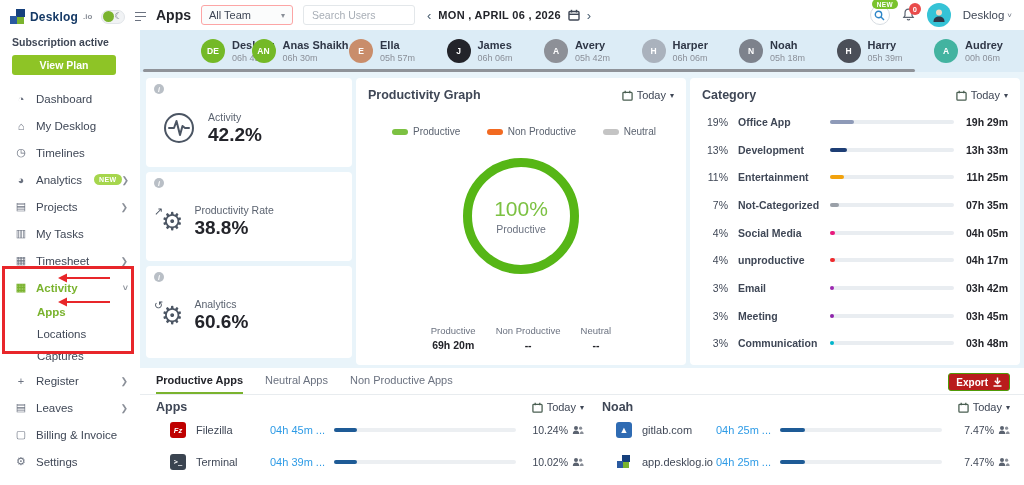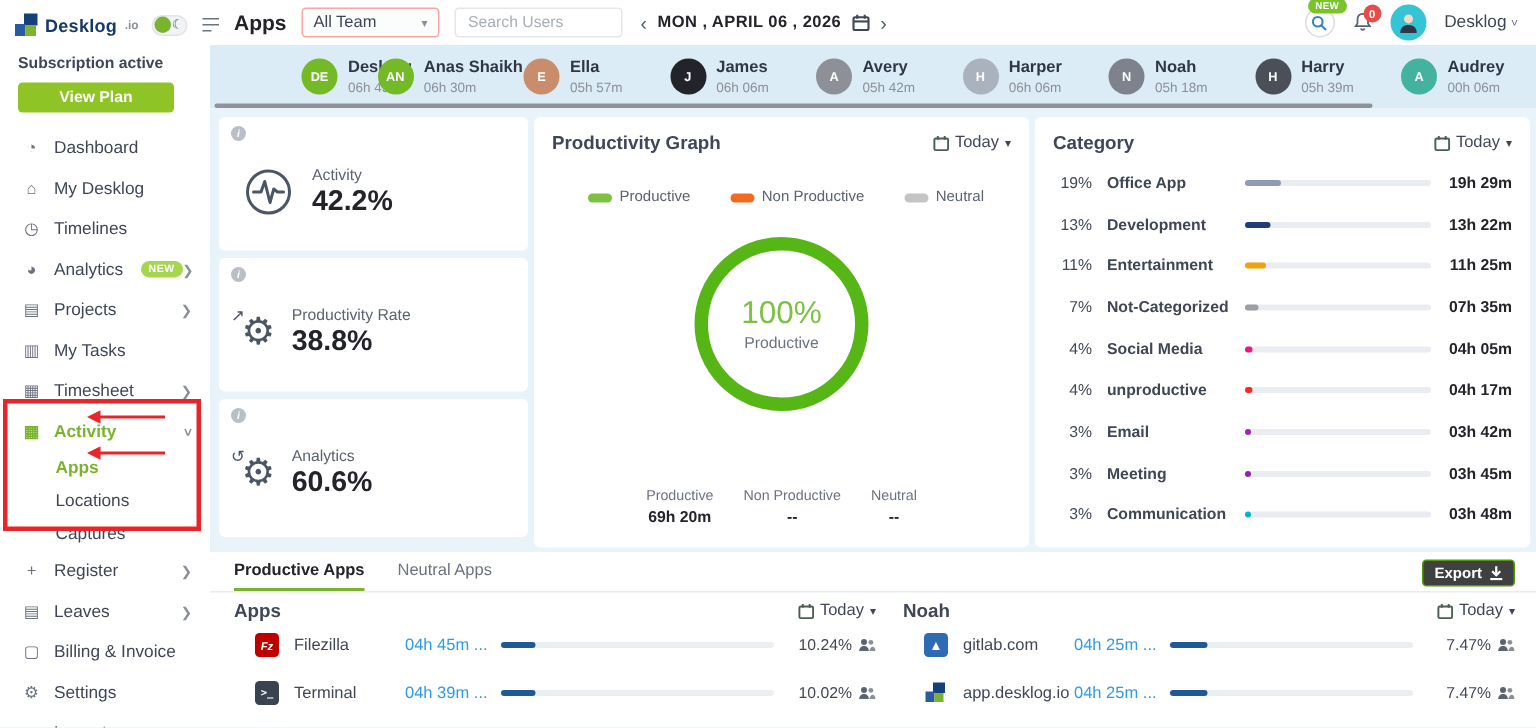--- a/index.html
+++ b/index.html
@@ -456,7 +456,7 @@
         <span class="cat-track">
           <span class="cat-fill" style="width: 17px; background: rgb(30, 62, 117);"></span>
         </span>
-        <span class="cat-time">13h 22m</span>
+        <span class="cat-time">13h 33m</span>
       </div>
     <div class="cat-row">
         <span class="cat-pct">11%</span>

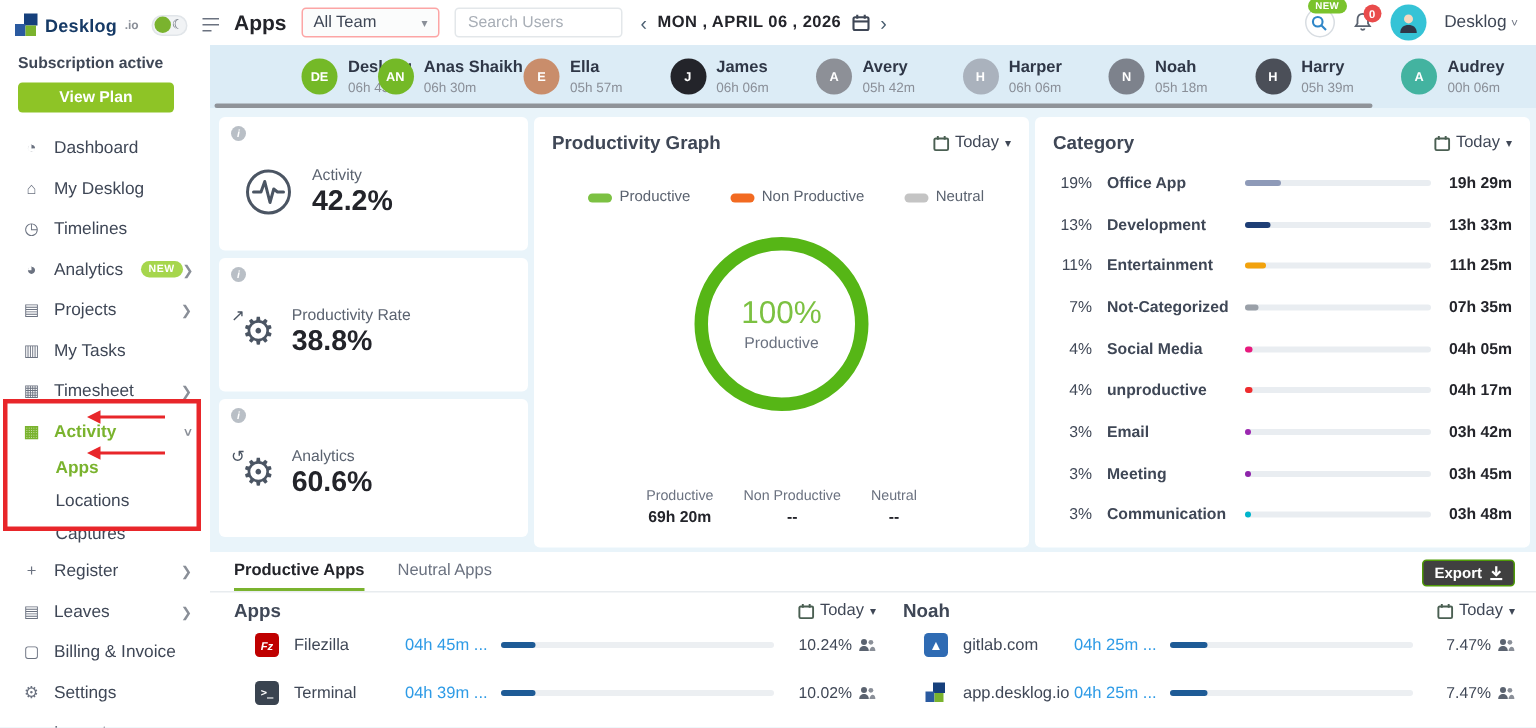--- a/index.html
+++ b/index.html
@@ -521,6 +521,7 @@
   <div class="tabs">
     <span class="tab active">Productive Apps</span>
     <span class="tab">Neutral Apps</span>
+    <span class="tab">Non Productive Apps</span>
   </div>
   <button class="export-btn">
     <span>Export</span>

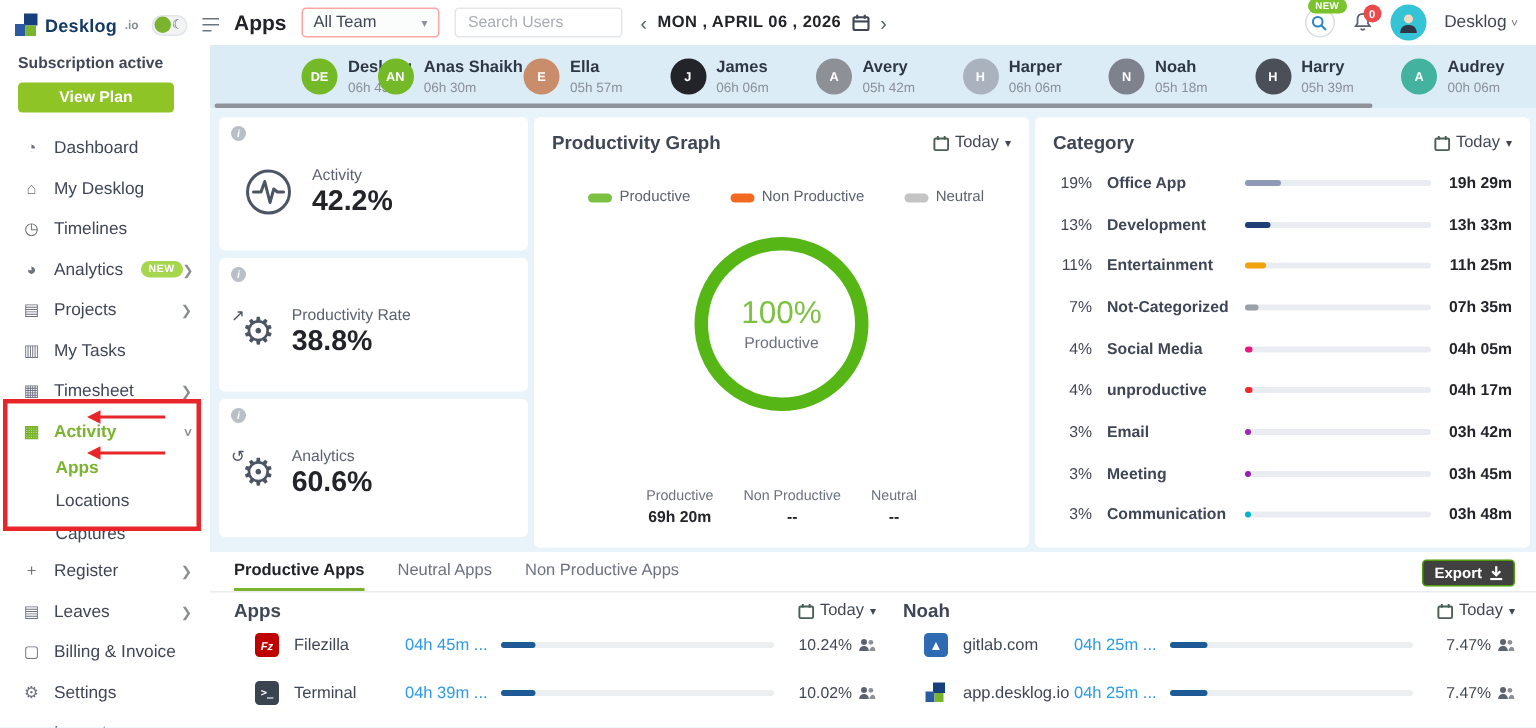--- a/index.html
+++ b/index.html
@@ -103,7 +103,7 @@
   .tabs { display:flex; gap:22px; padding-left:16px; height:27px; align-items:stretch; border-bottom:1px solid #e8ecef; }
   .tab { font-size:11px; color:#6b7280; display:flex; align-items:center; cursor:pointer; border-bottom:2px solid transparent; }
   .tab.active { color:#23242a; font-weight:bold; border-bottom:2px solid #7ab32e; }
-  .export-btn { position:absolute; right:14px; top:5px; height:18px; background:#404040; border:1px solid #4f9a07; color:#fff; font-size:10px; font-weight:bold; border-radius:3px; display:flex; align-items:center; gap:5px; padding:0 7px; cursor:pointer; }
+  .export-btn { position:absolute; right:14px; top:5px; height:18px; background:#b91c1c; border:1px solid #4f9a07; color:#fff; font-size:10px; font-weight:bold; border-radius:3px; display:flex; align-items:center; gap:5px; padding:0 7px; cursor:pointer; }
   .col { position:absolute; top:32px; }
   .col-apps { left:16px; width:428px; }
   .col-urls { left:462px; width:408px; }

